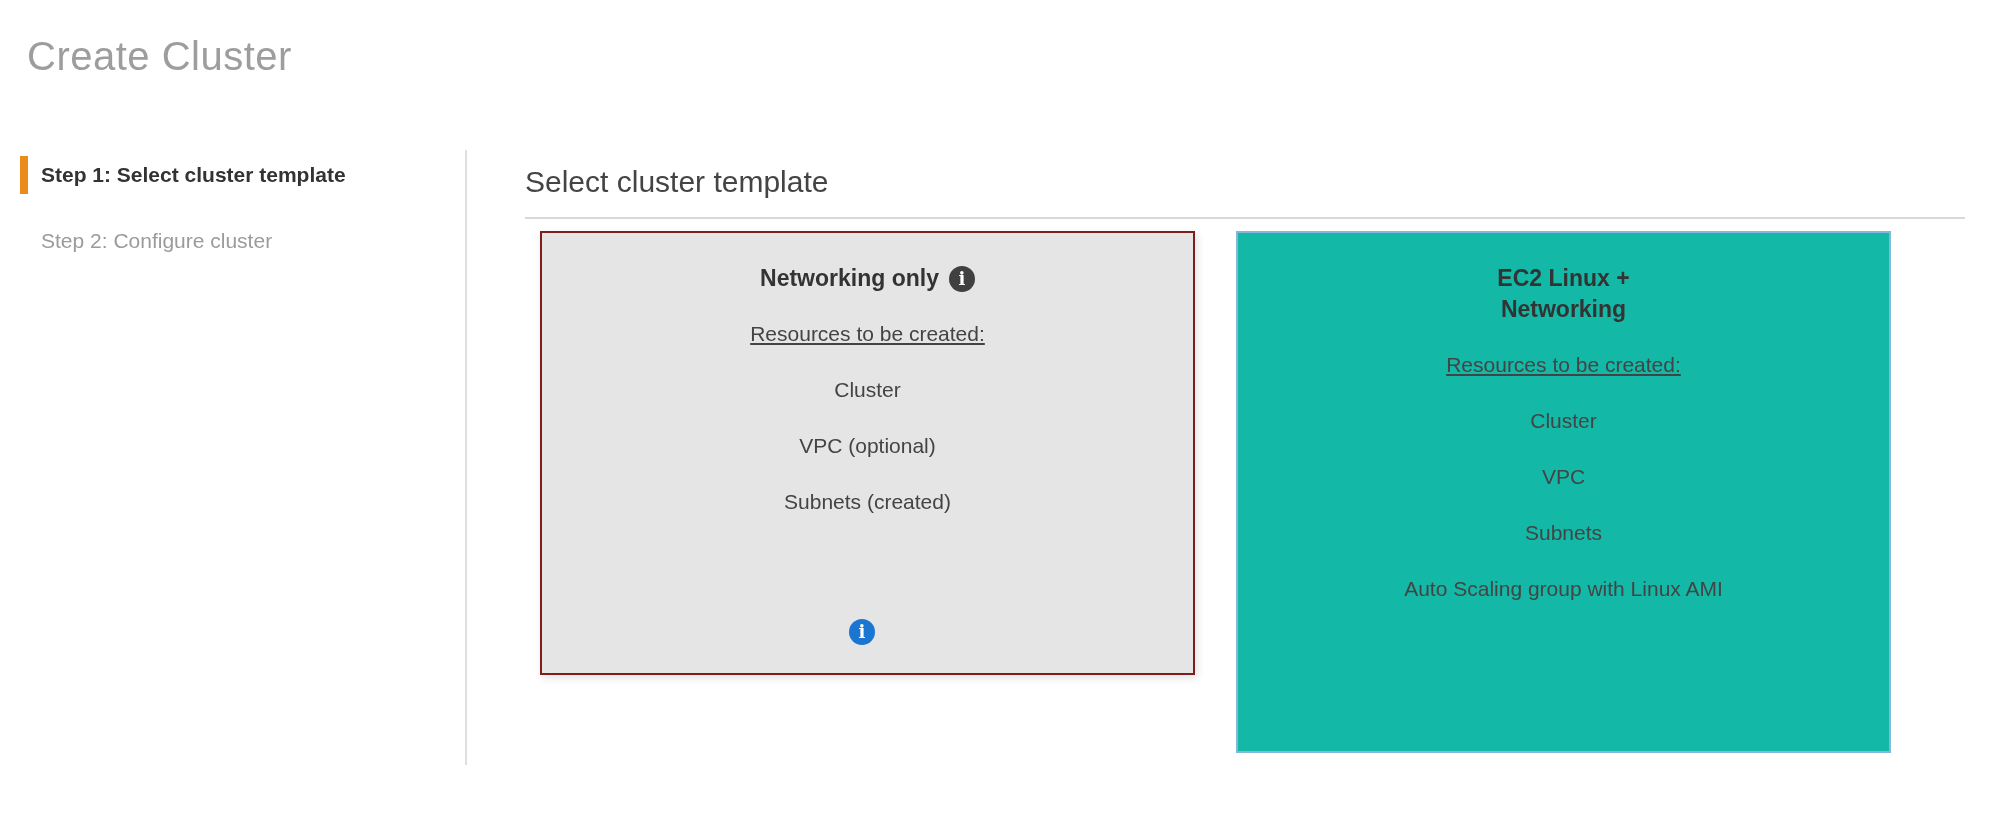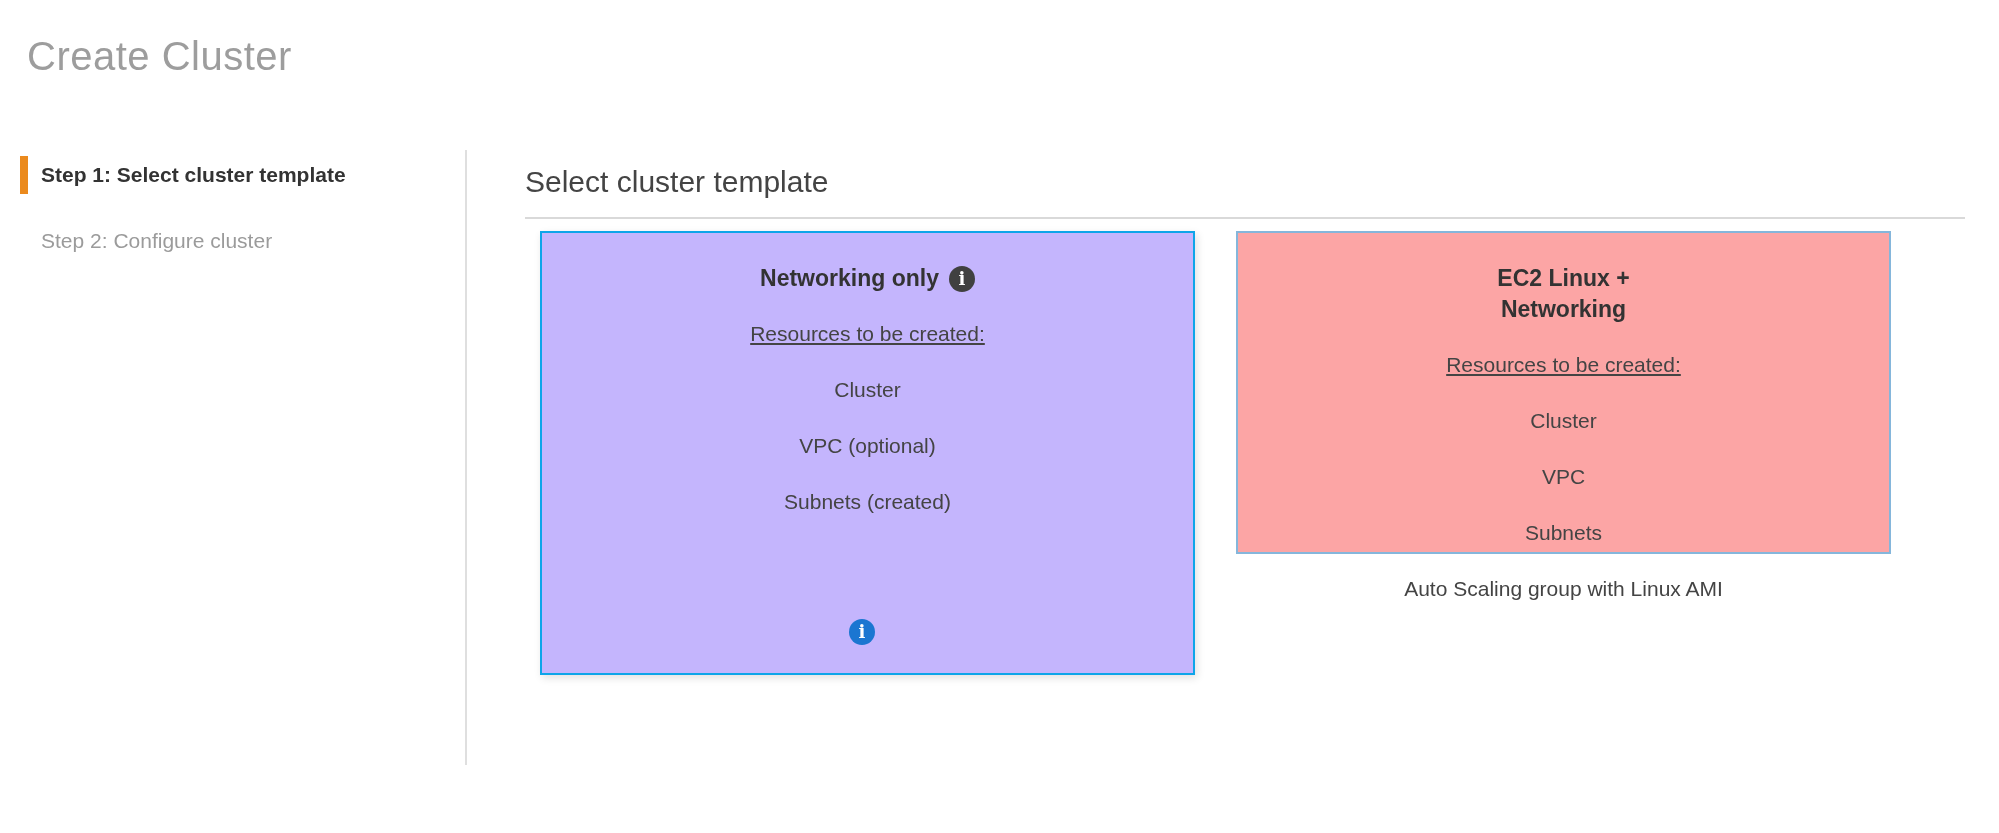--- a/index.html
+++ b/index.html
@@ -86,8 +86,8 @@
   }
   .card.plain {
     height: 444px;
-    background: #c4b5fd;
-    border: 2px solid #0ea5e9;
+    background: #e5e5e5;
+    border: 2px solid #7f1d1d;
     box-shadow: 2px 3px 8px rgba(0,0,0,0.12);
   }
   .card.selected {

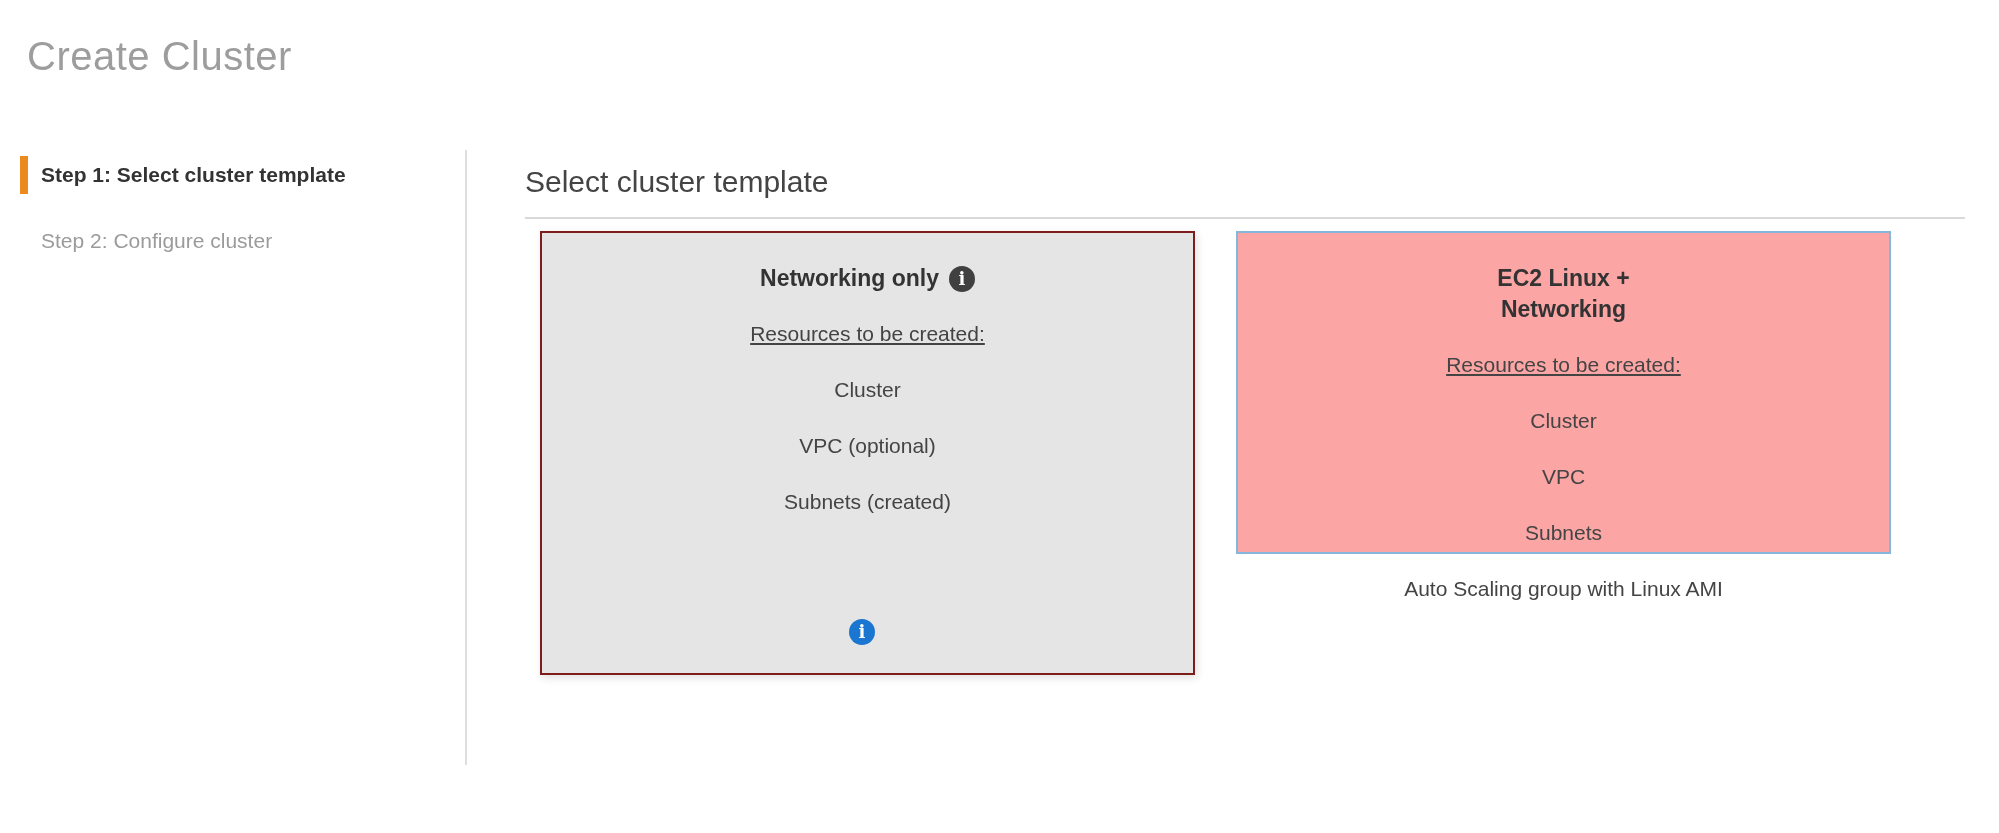--- a/index.html
+++ b/index.html
@@ -91,8 +91,8 @@
     box-shadow: 2px 3px 8px rgba(0,0,0,0.12);
   }
   .card.selected {
-    height: 323px;
-    background: #fca5a5;
+    height: 522px;
+    background: #14b8a6;
     border: 2px solid #85b6db;
     margin-left: 41px;
   }

